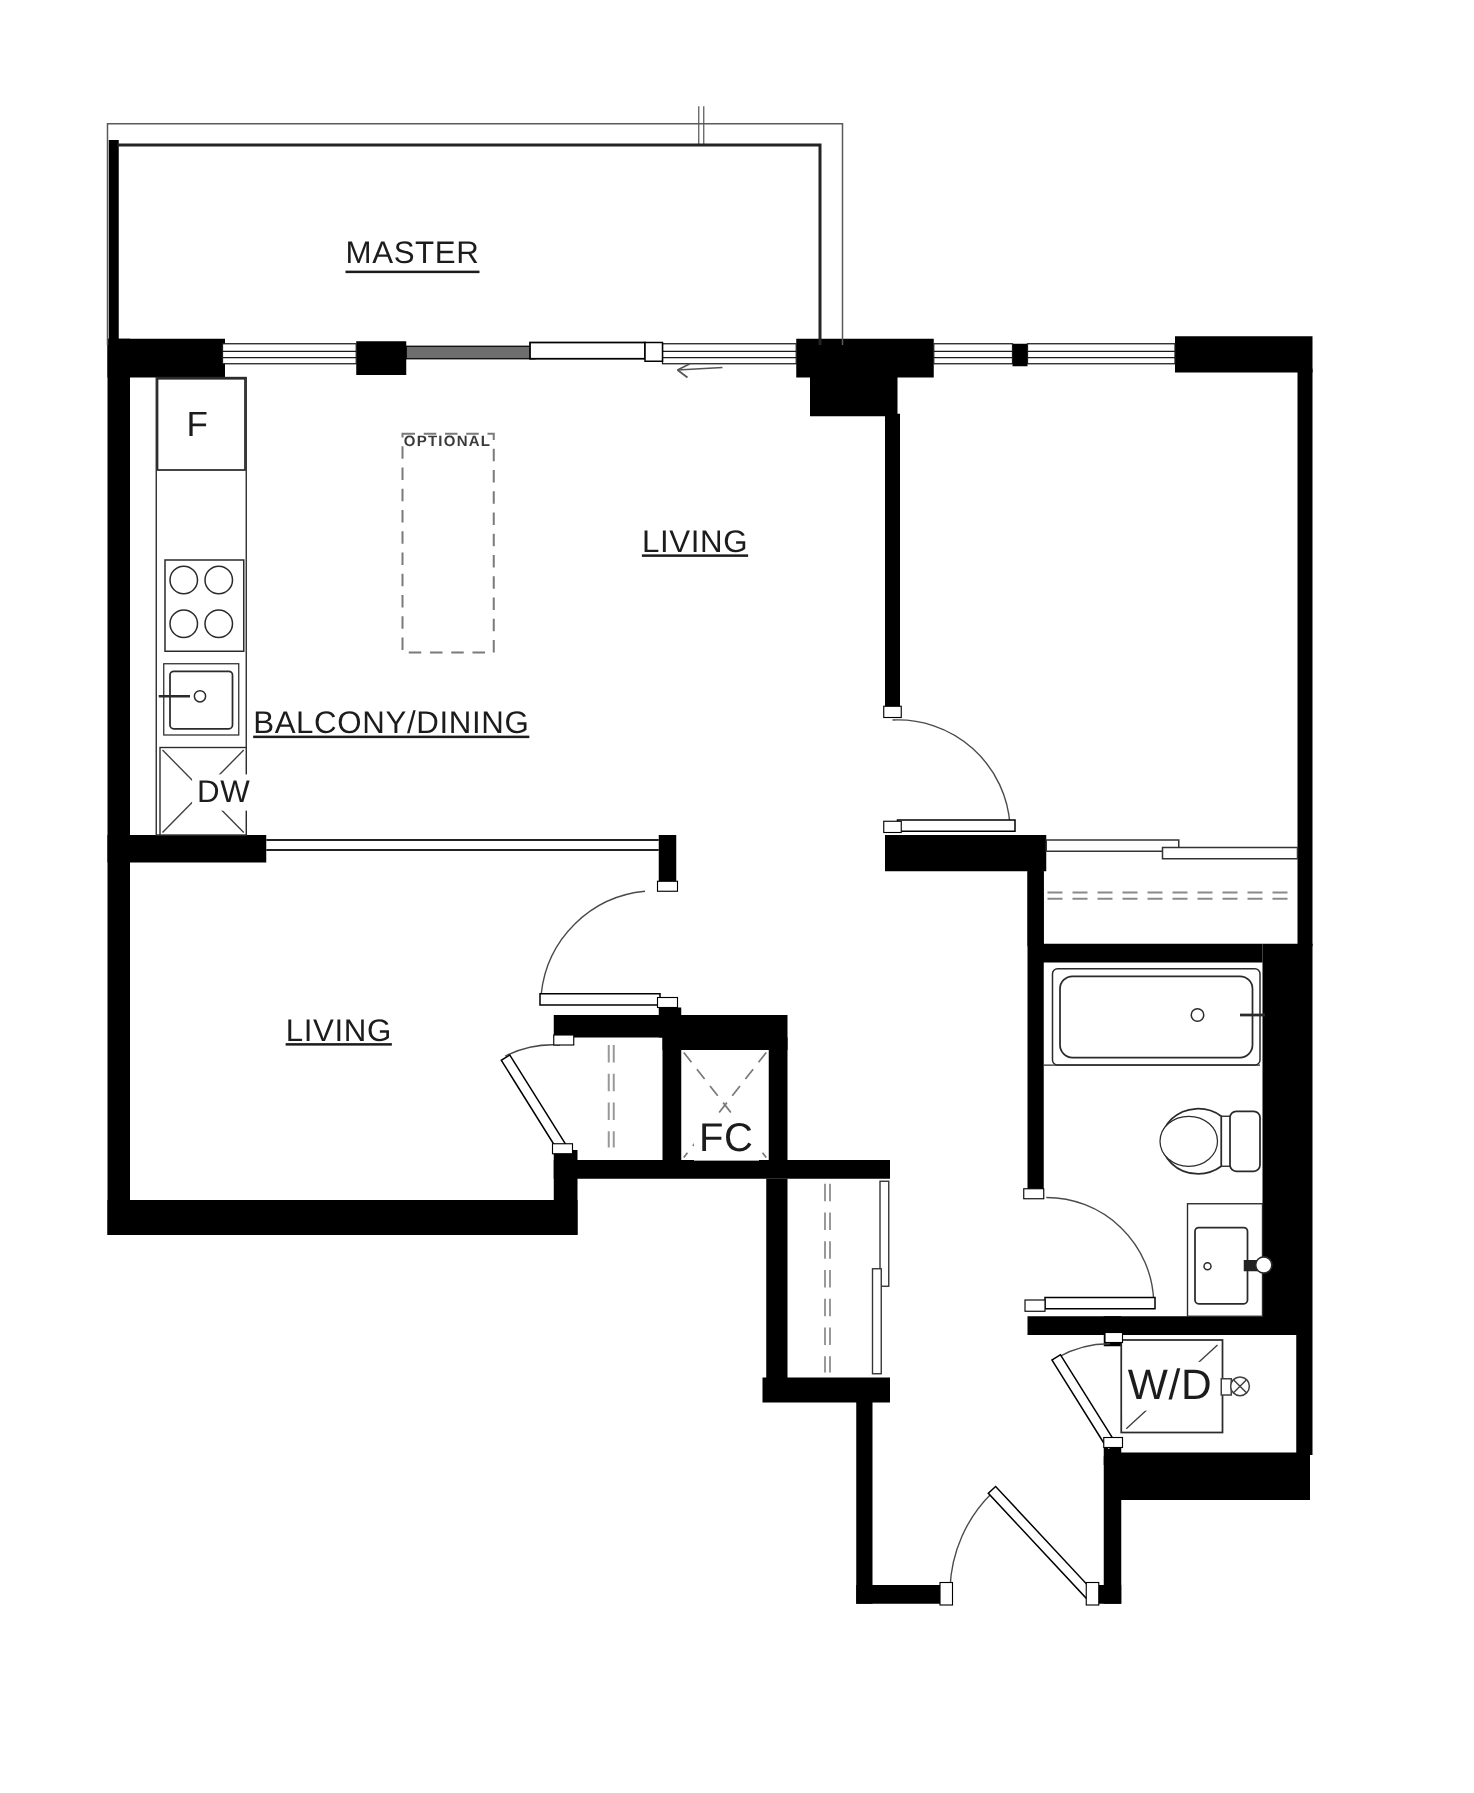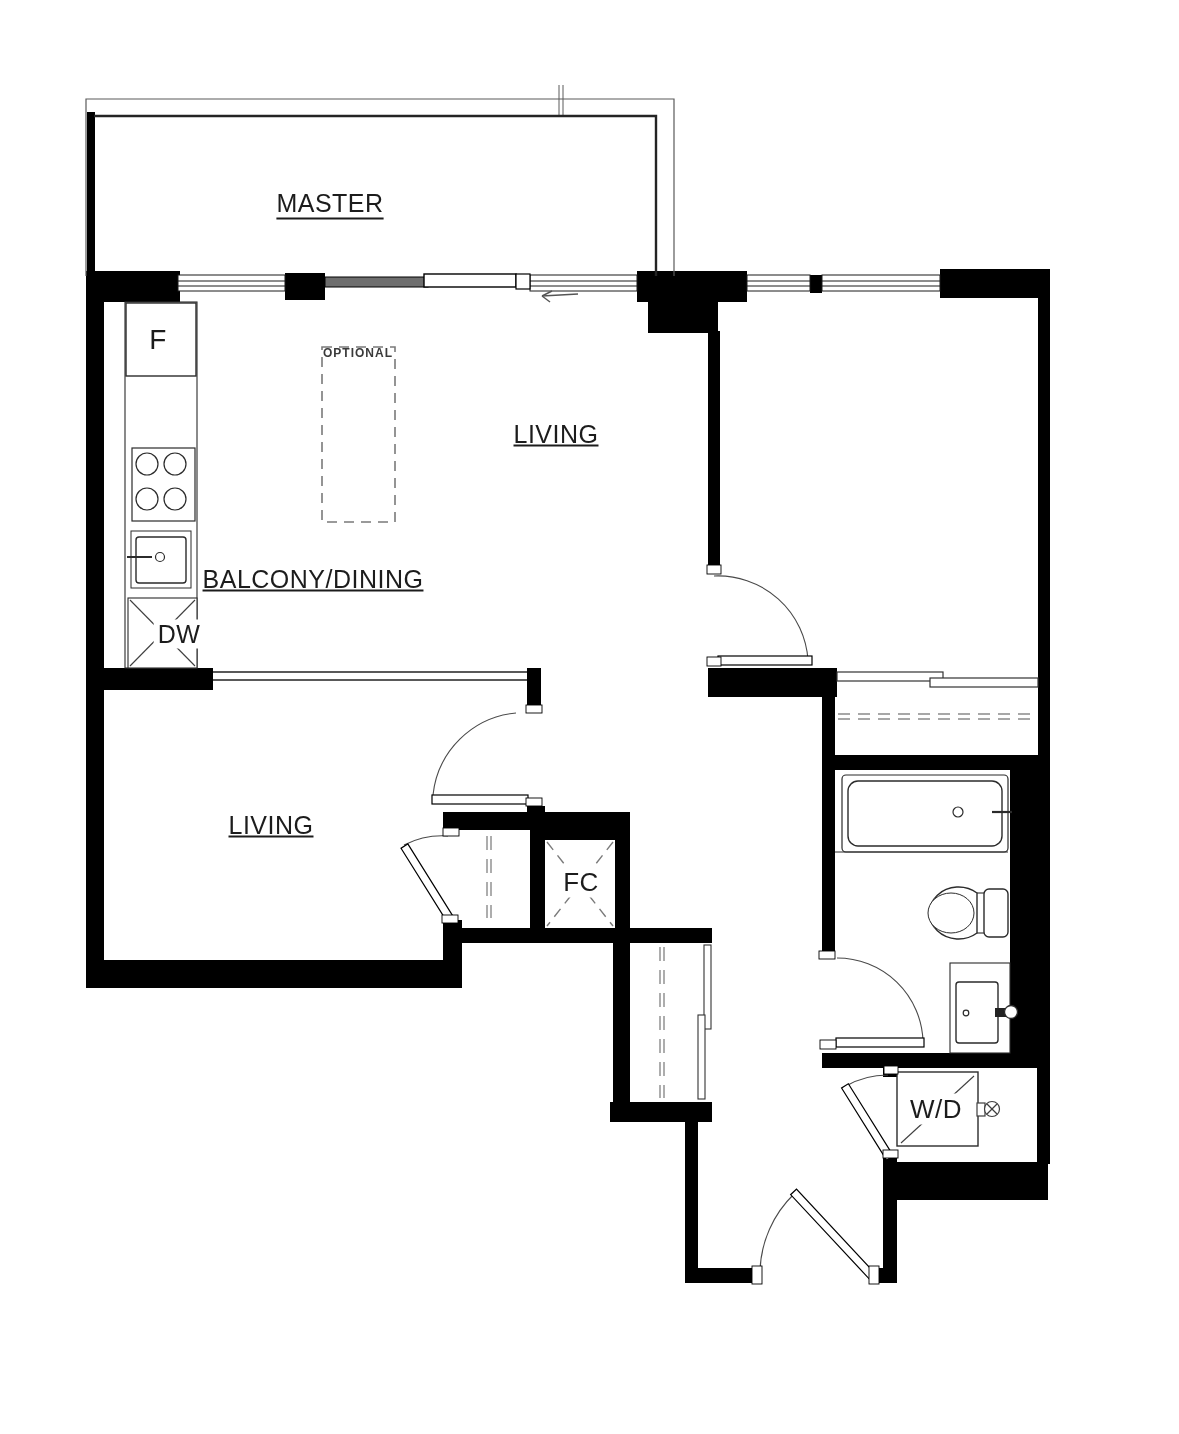--- a/index.html
+++ b/index.html
@@ -240,7 +240,7 @@
   <div class="lbl small" style="left:358px;top:336px;">OPTIONAL</div>
   <div class="lbl" style="left:158px;top:340px;font-size:28px;">F</div>
   <div class="lbl bg" style="left:159px;top:634px;font-size:25px;margin-left:20px;">DW</div>
-  <div class="lbl bg" style="left:581px;top:882px;font-size:26px;">FC</div>
+  <div class="lbl bg" style="left:581px;top:910px;font-size:32px;">FC</div>
   <div class="lbl bg" style="left:936px;top:1109px;font-size:26px;">W/D</div>
 </div>
 

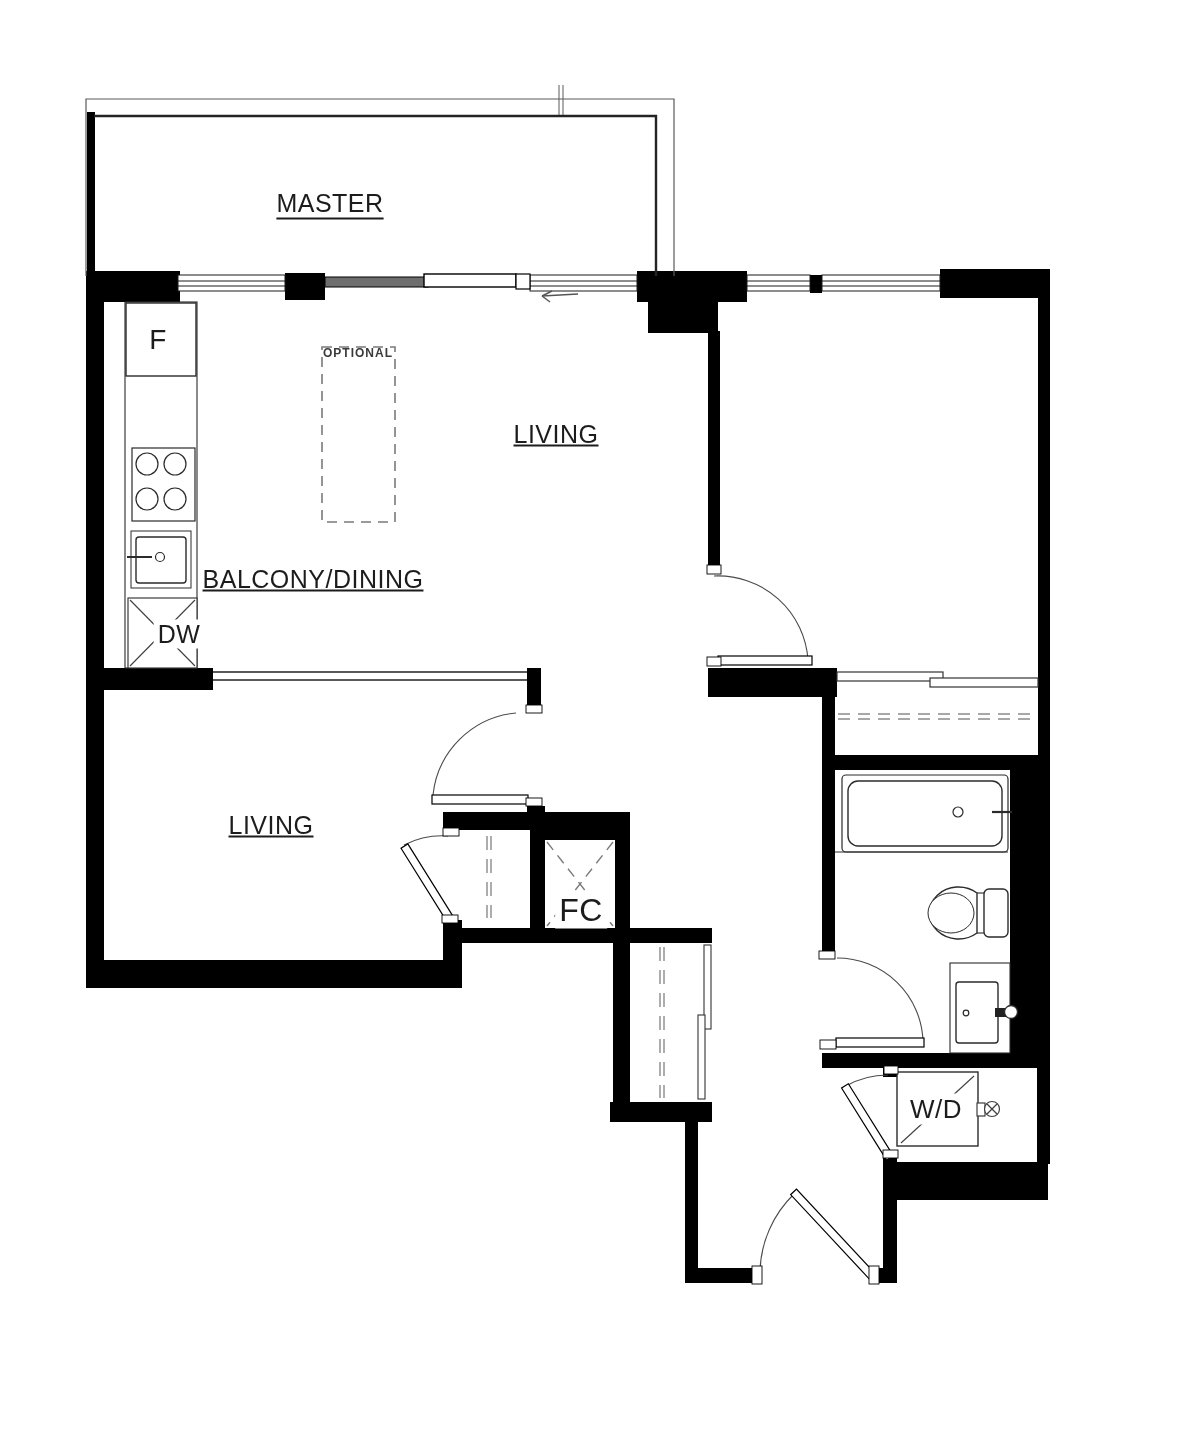--- a/index.html
+++ b/index.html
@@ -241,7 +241,7 @@
   <div class="lbl" style="left:158px;top:340px;font-size:28px;">F</div>
   <div class="lbl bg" style="left:159px;top:634px;font-size:25px;margin-left:20px;">DW</div>
   <div class="lbl bg" style="left:581px;top:910px;font-size:32px;">FC</div>
-  <div class="lbl bg" style="left:936px;top:1109px;font-size:26px;">W/D</div>
+  <div class="lbl bg" style="left:936px;top:1109px;font-size:34px;">W/D</div>
 </div>
 
 </body></html>

